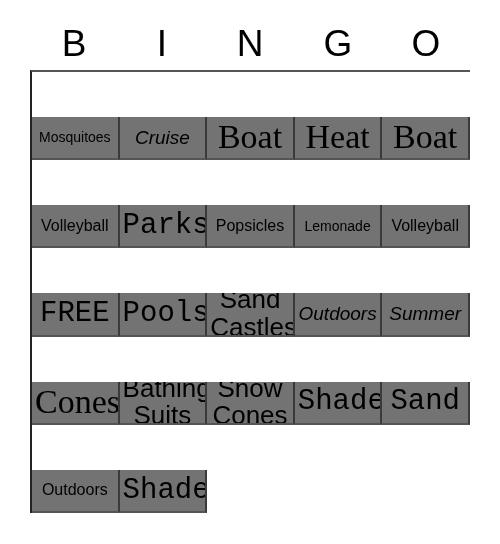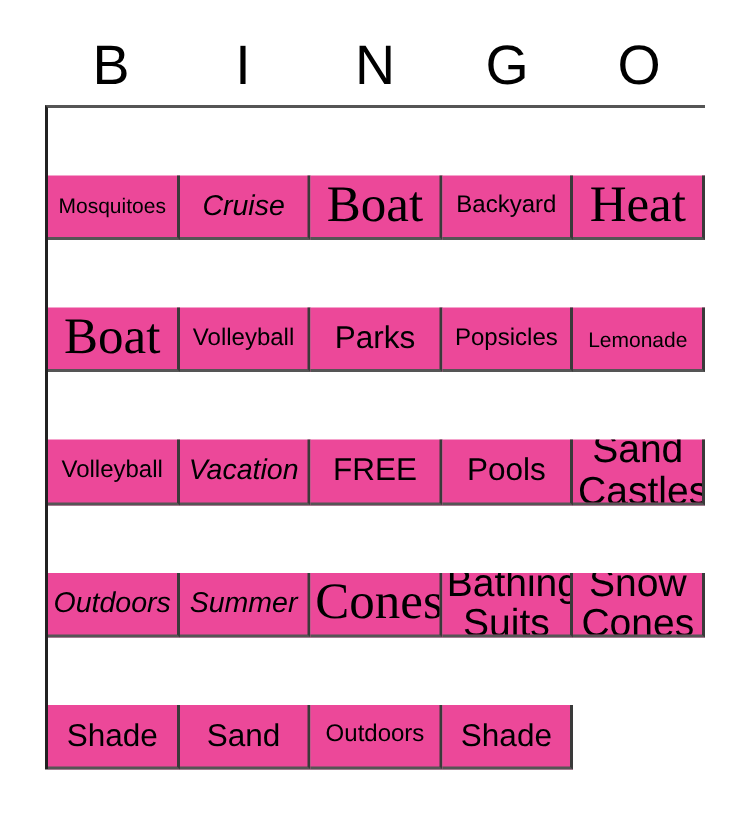--- a/index.html
+++ b/index.html
@@ -66,7 +66,7 @@
     justify-content: center;
     padding: 2px 3px;
     overflow: hidden;
-    background: #ec4899;
+    background: #737373;
     margin-top: 45px;
   }
 

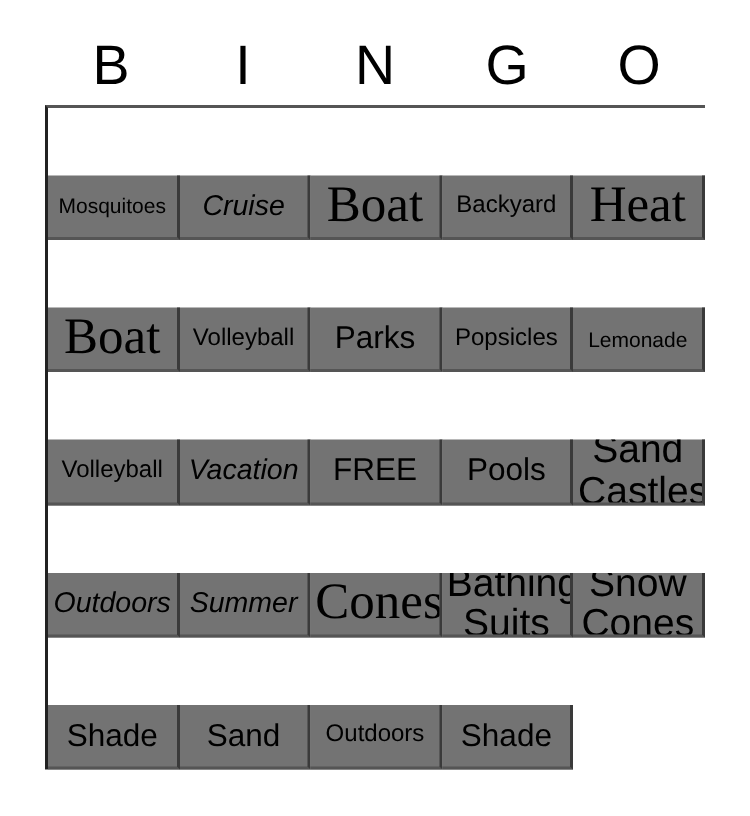--- a/index.html
+++ b/index.html
@@ -114,9 +114,6 @@
         <span class="cell-text s-xxl">Boat</span>
       </div>
       <div class="cell">
-        <span class="cell-text s-sm">Backyard</span>
-      </div>
-      <div class="cell">
         <span class="cell-text s-xxl">Heat</span>
       </div>
       <div class="cell">

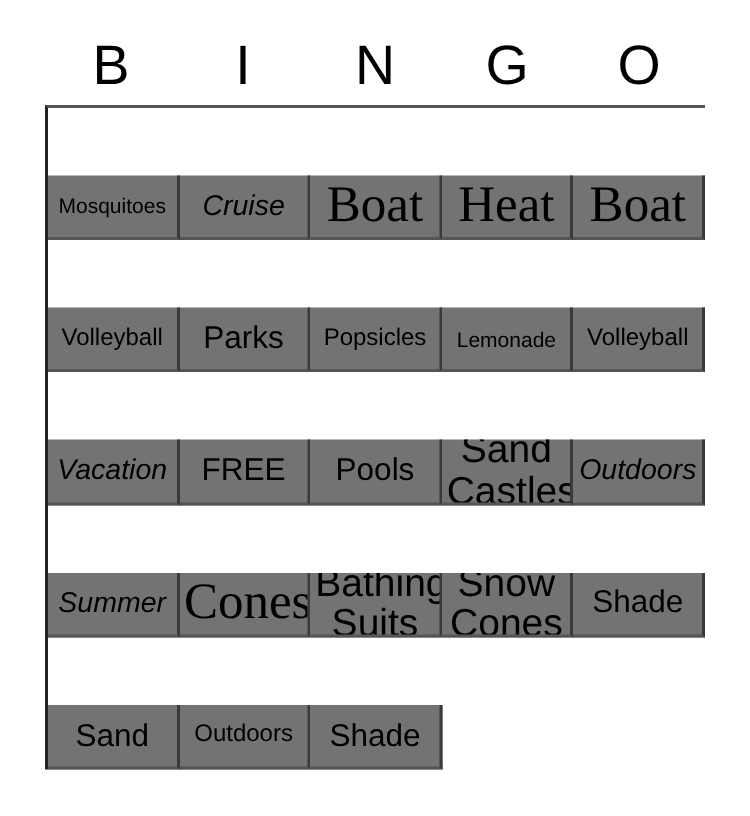--- a/index.html
+++ b/index.html
@@ -84,7 +84,7 @@
   .s-xs   { font-size: 14px; }
   .s-sm   { font-size: 16px; }
   .s-md   { font-size: 19px; font-style: italic; }
-  .s-xl   { font-size: 21px; }
+  .s-xl   { font-size: 29px; font-family: Liberation Mono, monospace; }
   .s-xxl  { font-size: 34px; font-family: Liberation Serif, serif; }
 
   

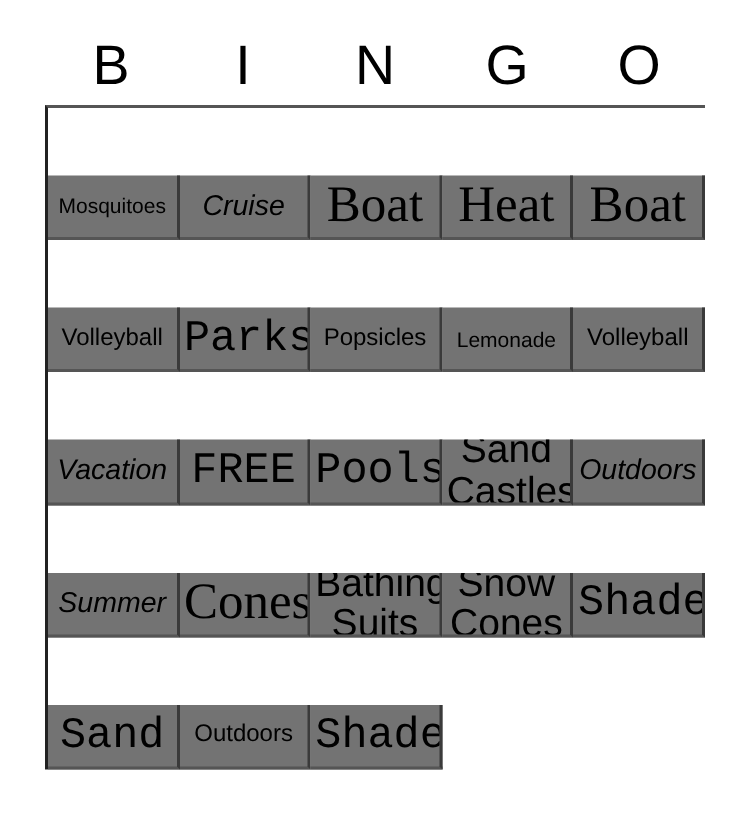--- a/index.html
+++ b/index.html
@@ -135,9 +135,6 @@
         <span class="cell-text s-sm">Volleyball</span>
       </div>
       <div class="cell">
-        <span class="cell-text s-md">Vacation</span>
-      </div>
-      <div class="cell">
         <span class="cell-text s-xl">FREE</span>
       </div>
       <div class="cell">

